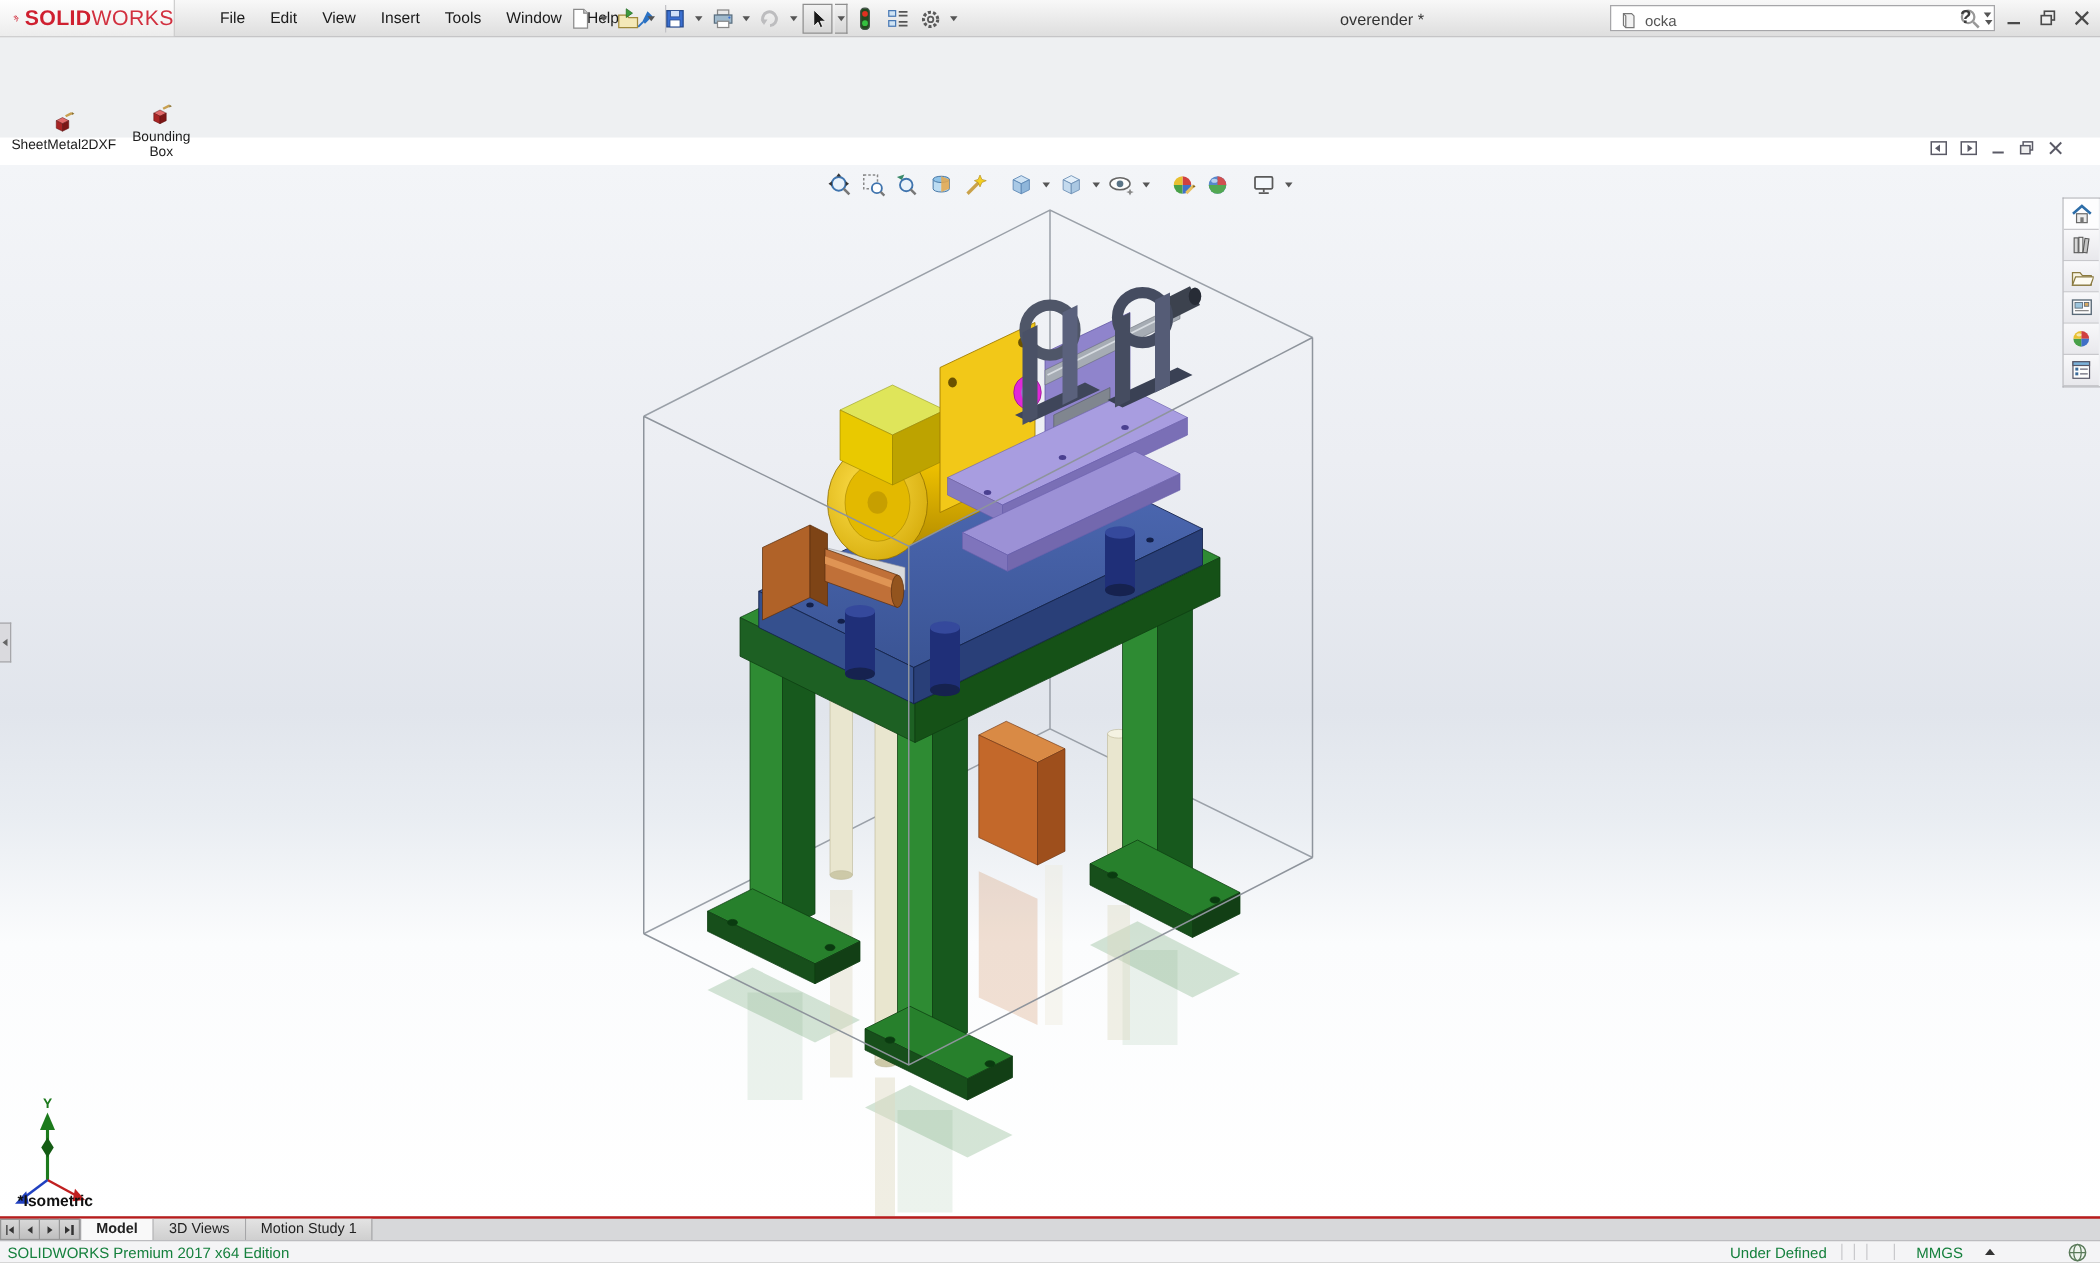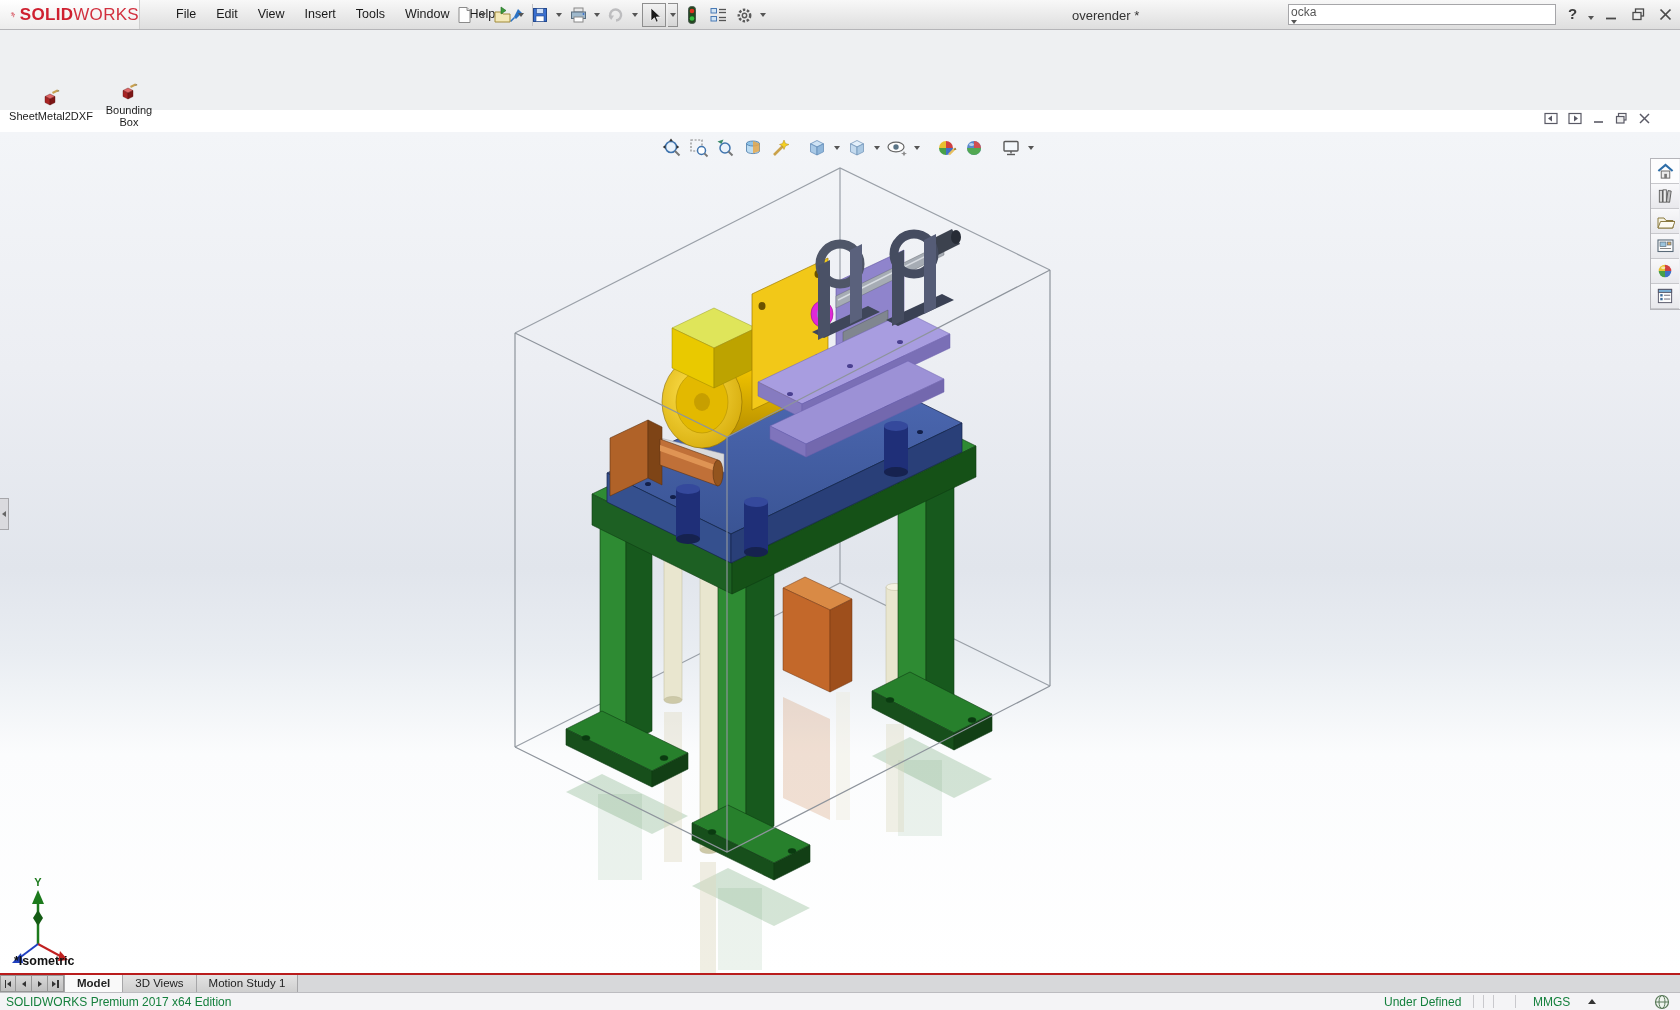--- a/index.html
+++ b/index.html
@@ -22,7 +22,7 @@
   .ddbox.bordered{border:1px solid #8e8e8e;border-left:none;box-sizing:border-box;background:linear-gradient(#f2f2f2,#d6d6d6);}
   .dd{width:0;height:0;border-left:3px solid transparent;border-right:3px solid transparent;border-top:4px solid #555;}
   .doc-title{left:1072px;top:8px;font-size:13px;color:#333;white-space:nowrap;}
-  .searchbox{left:1288px;top:4px;width:268px;height:21px;border:1px solid #a6a6a9;background:#fff;box-sizing:border-box;display:flex;align-items:flex-start;flex-direction:column;}
+  .searchbox{left:1288px;top:4px;width:308px;height:21px;border:1px solid #a6a6a9;background:#fff;box-sizing:border-box;display:flex;align-items:flex-end;}
   .searchbox input{border:none;outline:none;flex:1;font-family:"Liberation Sans",sans-serif;font-size:12px;color:#555;padding:0 2px;background:transparent;}
   .help-q{left:1568px;top:5px;font-size:15px;font-weight:bold;color:#3c3c3c;}
   

